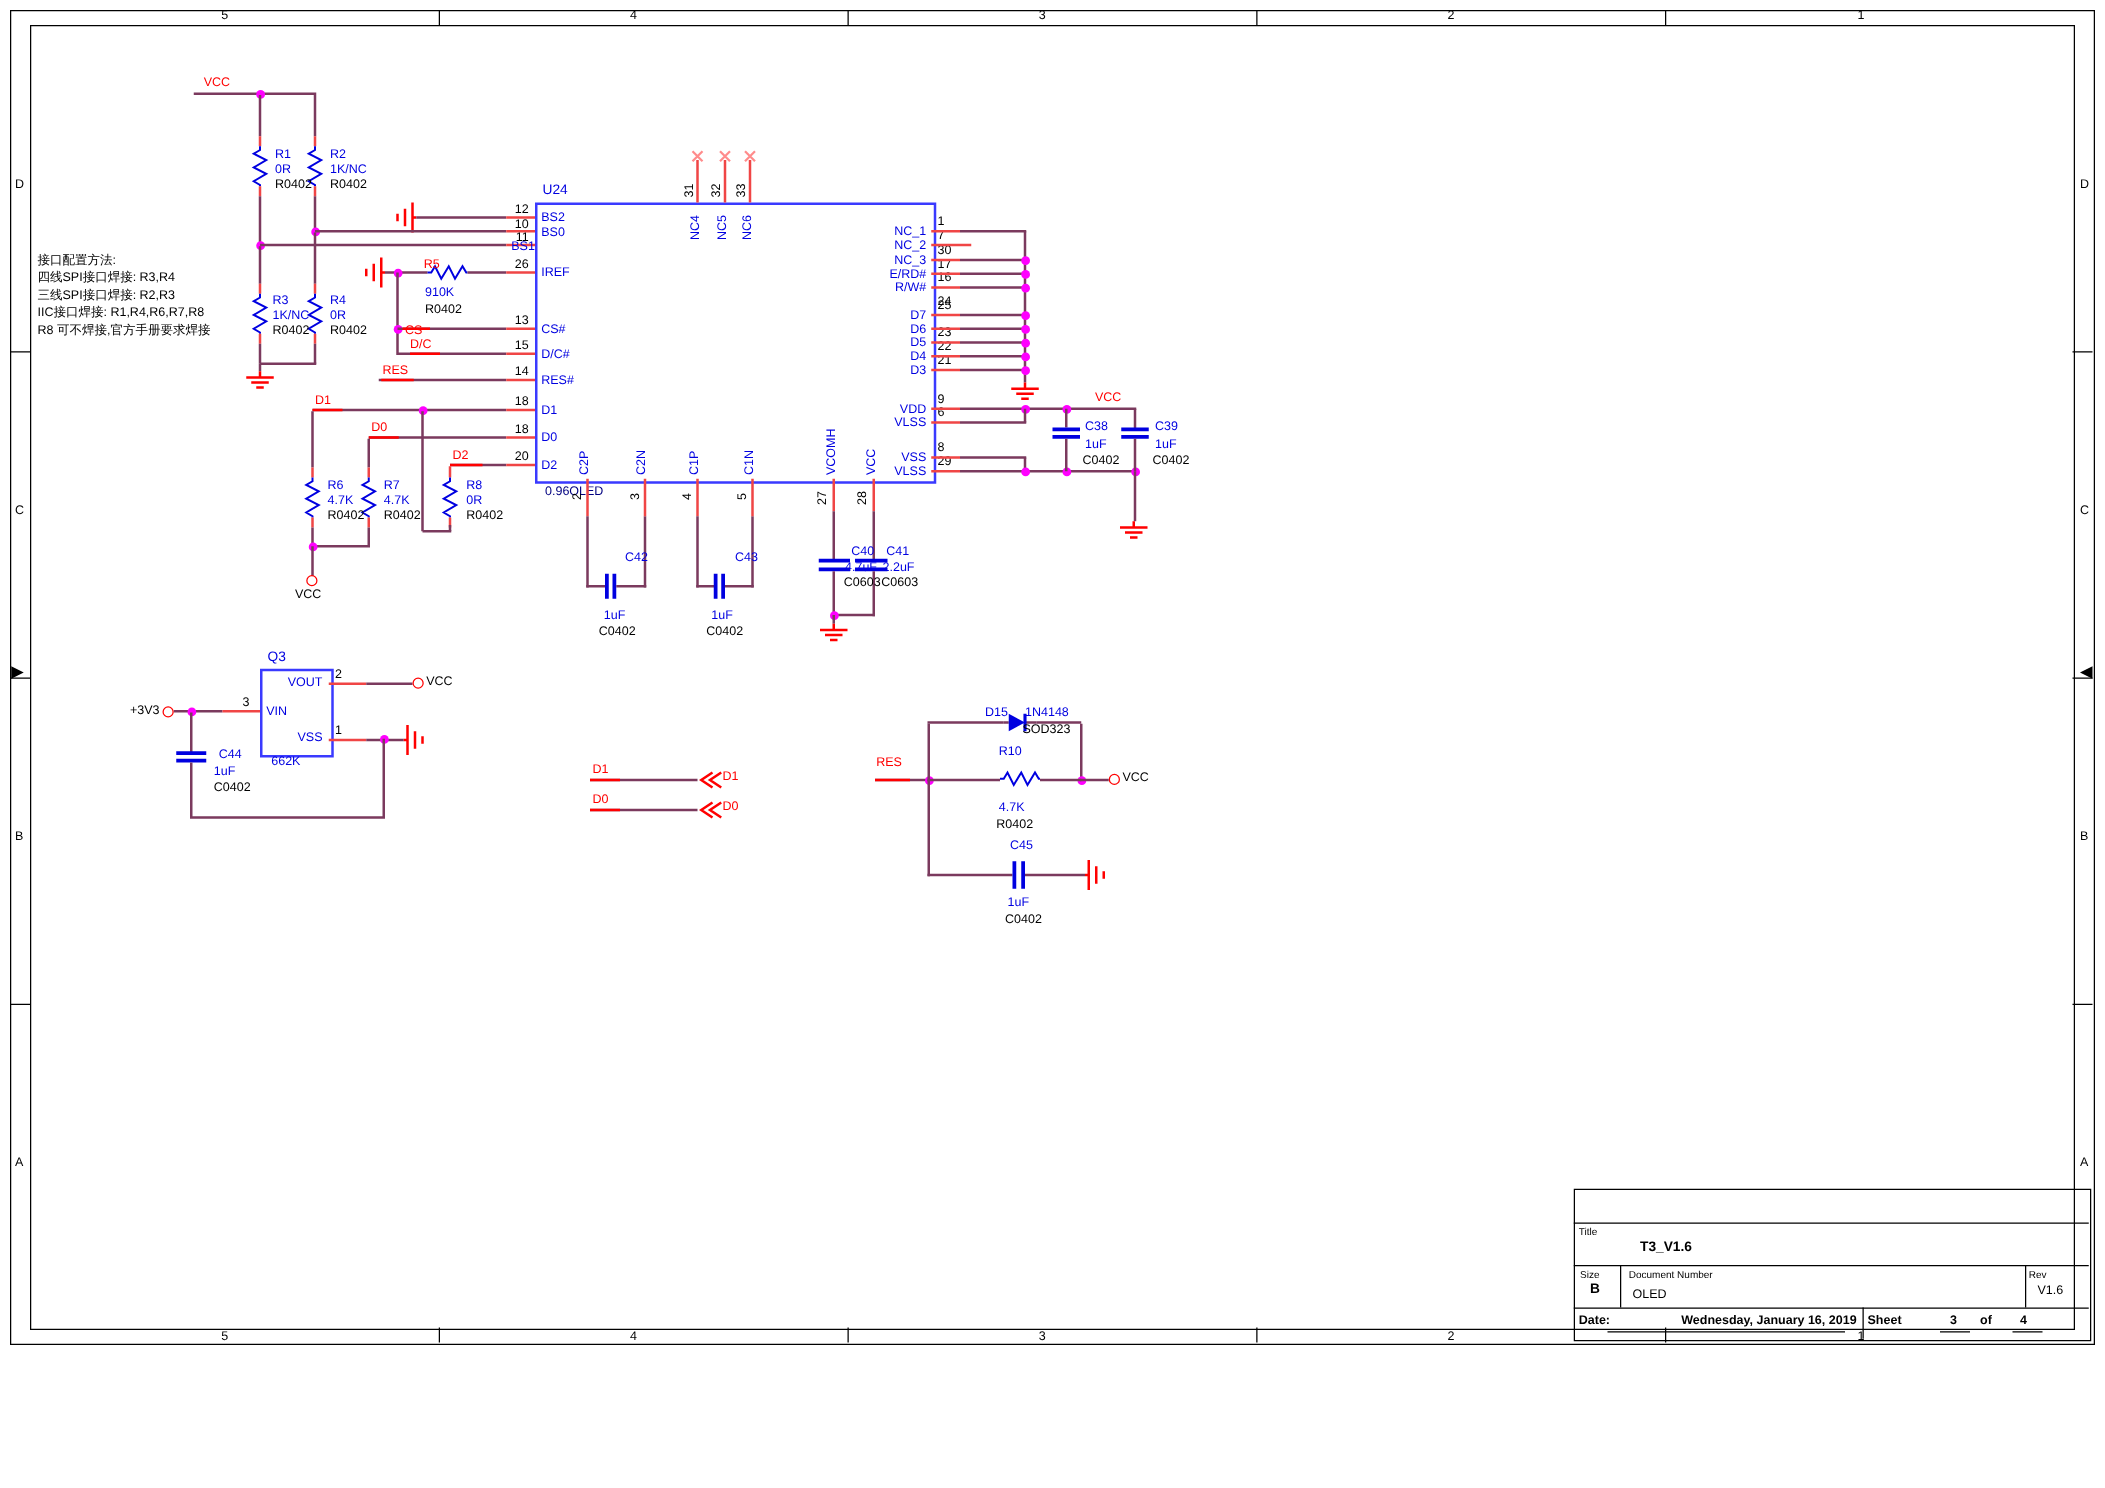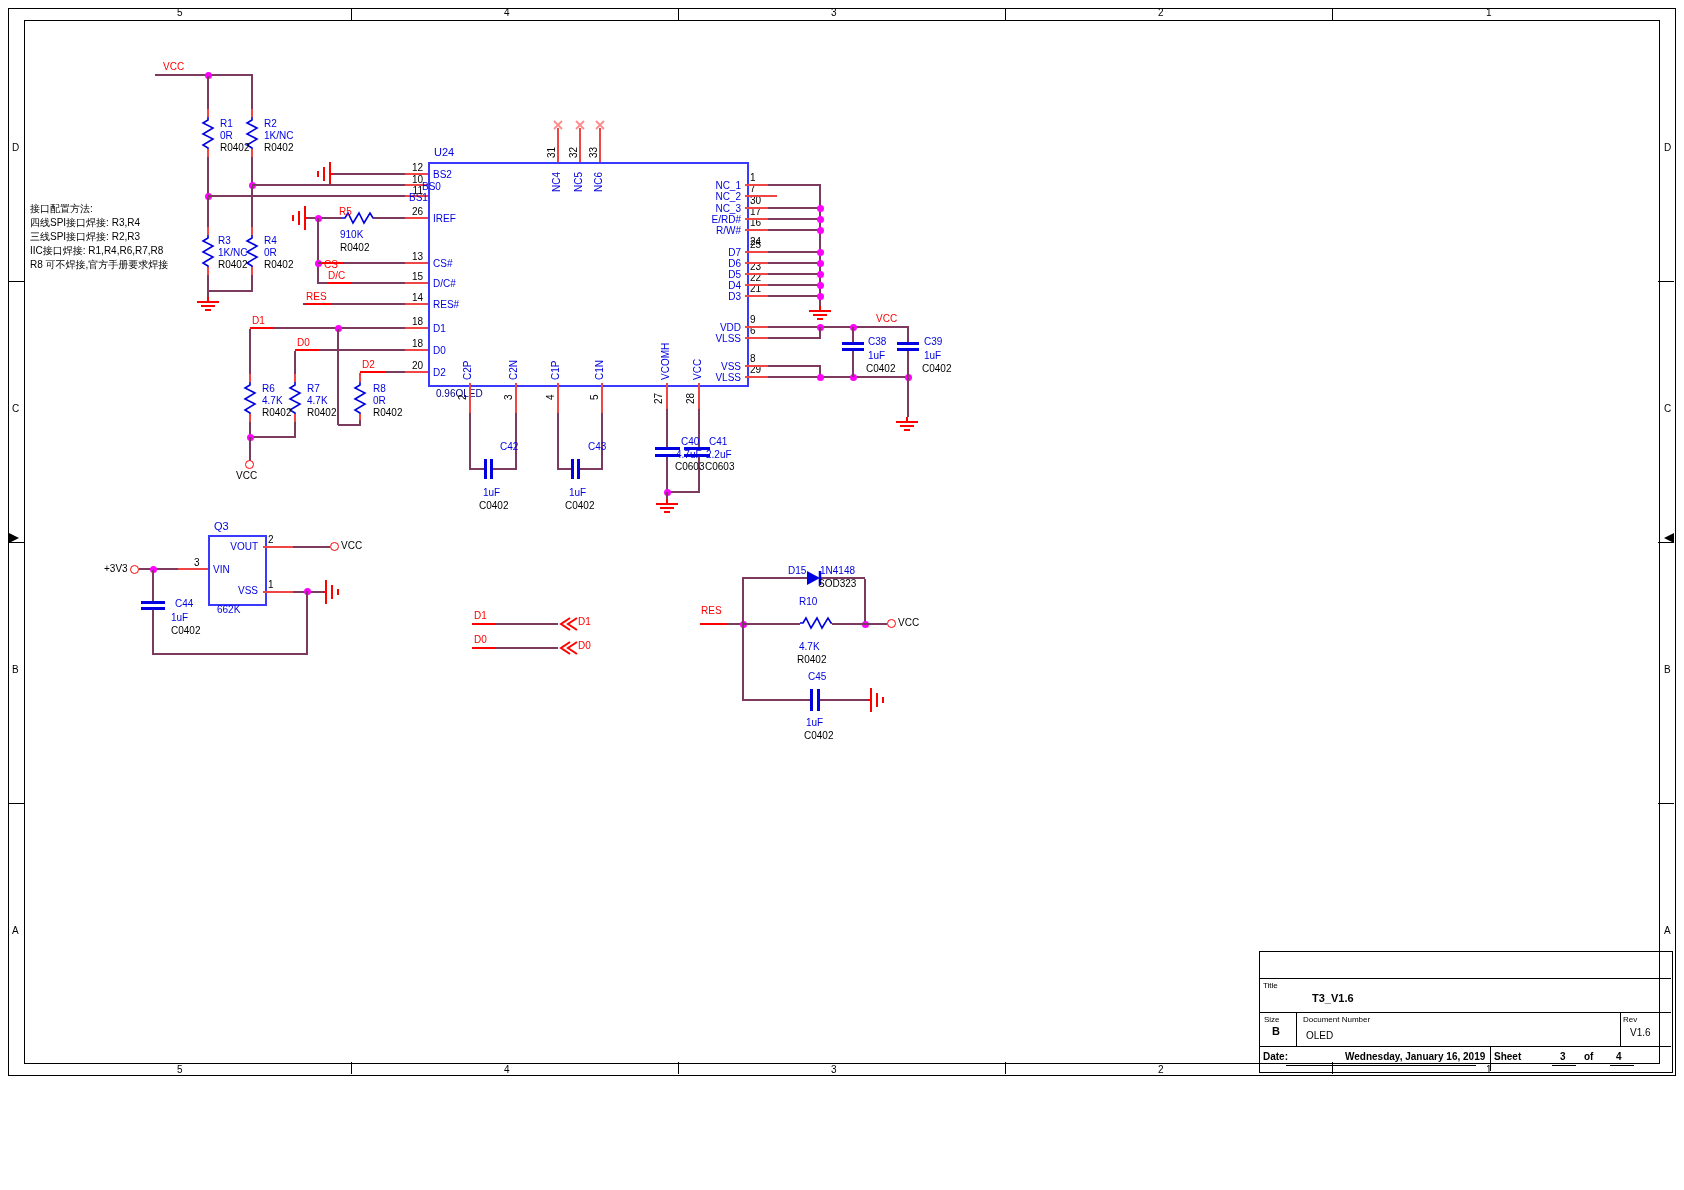--- a/index.html
+++ b/index.html
@@ -223,7 +223,7 @@
   <b class="nv" style="left:436px;top:388px">0.96OLED</b>
 
   <b class="bl" style="left:433px;top:169px">BS2</b>
-  <b class="bl" style="left:422px;top:181px">BS0</b>
+  <b class="bl" style="left:433px;top:181px">BS0</b>
   <b class="bl" style="left:409px;top:192px">BS1</b>
   <b class="bl" style="left:433px;top:213px">IREF</b>
   <b class="bl" style="left:433px;top:258px">CS#</b>

